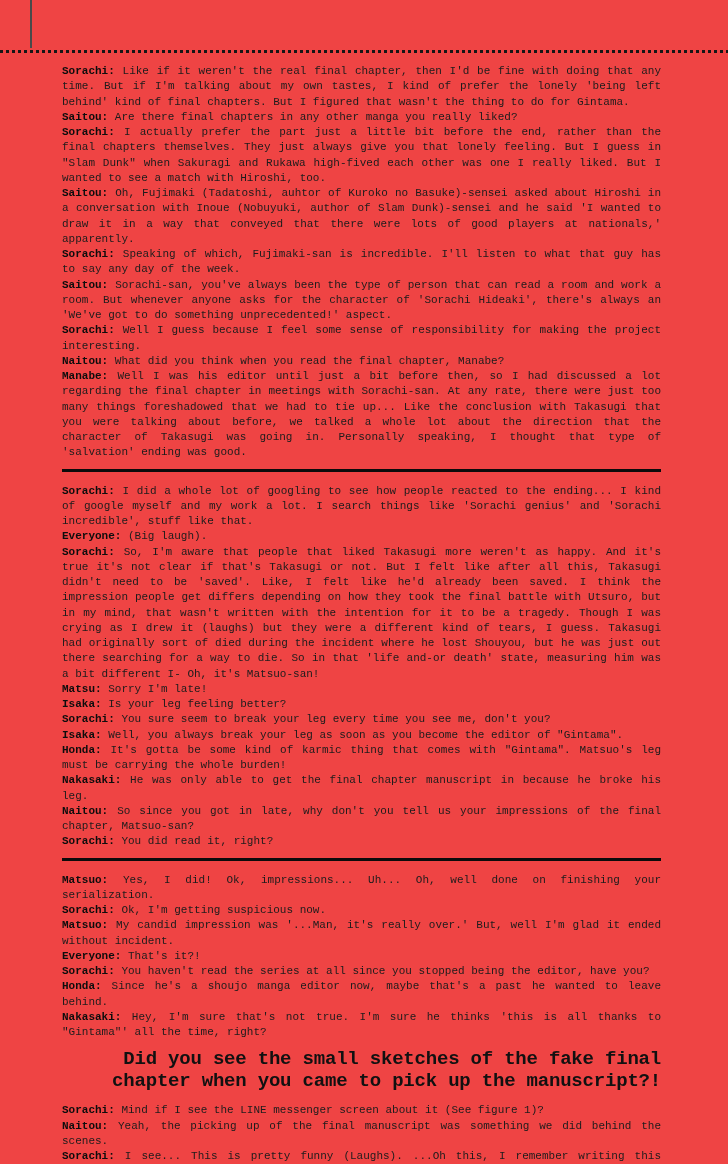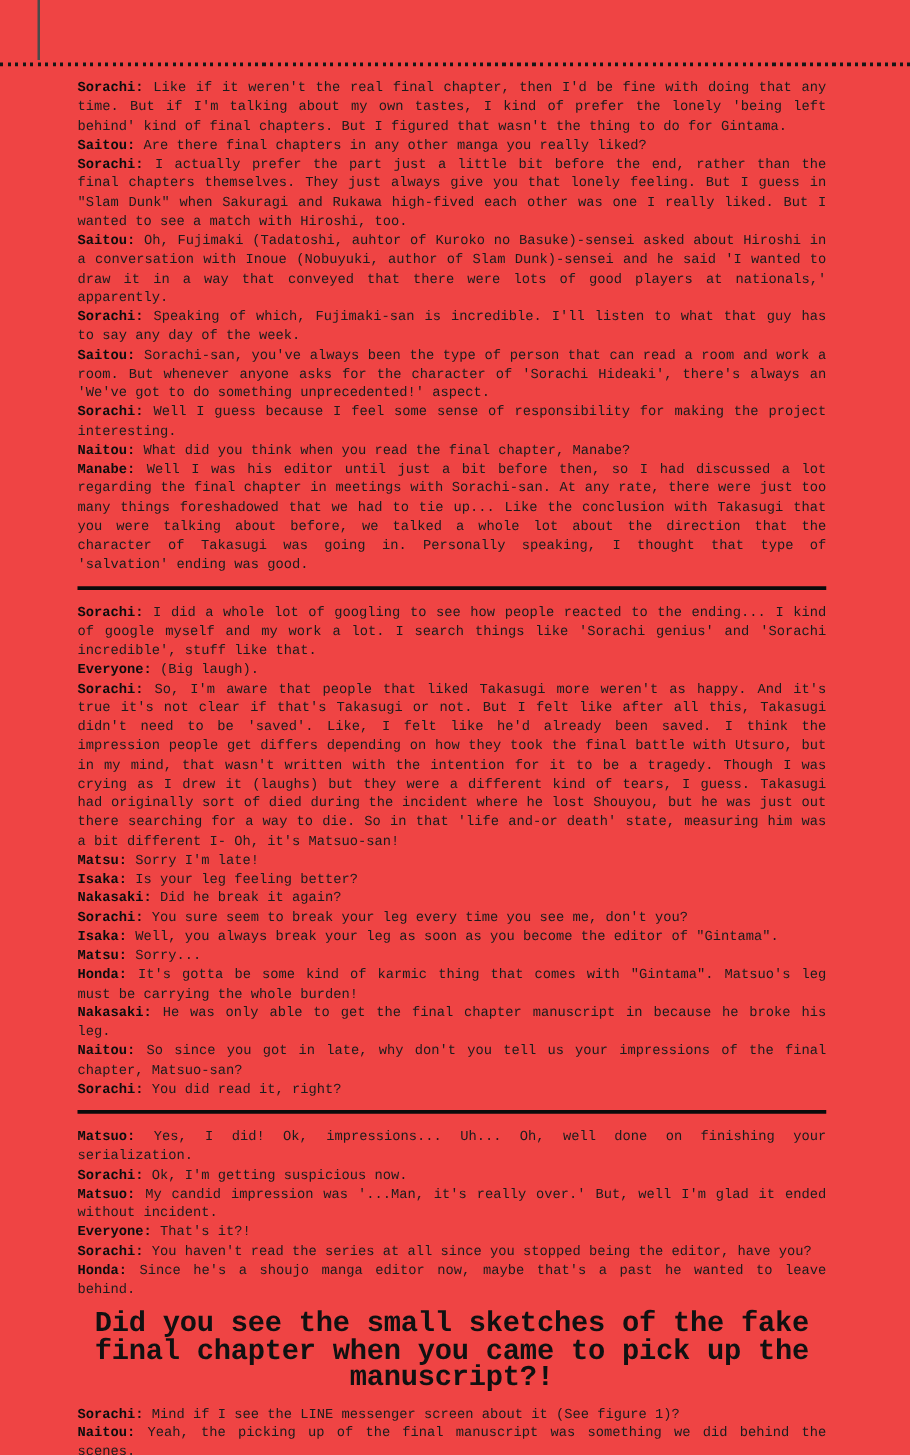--- a/index.html
+++ b/index.html
@@ -89,7 +89,6 @@
         <p class="line"><b>Sorachi:</b> So, I'm aware that people that liked Takasugi more weren't as happy. And it's true it's not clear if that's Takasugi or not. But I felt like after all this, Takasugi didn't need to be 'saved'. Like, I felt like he'd already been saved. I think the impression people get differs depending on how they took the final battle with Utsuro, but in my mind, that wasn't written with the intention for it to be a tragedy. Though I was crying as I drew it (laughs) but they were a different kind of tears, I guess. Takasugi had originally sort of died during the incident where he lost Shouyou, but he was just out there searching for a way to die. So in that 'life and-or death' state, measuring him was a bit different I- Oh, it's Matsuo-san!</p>
         <p class="line"><b>Matsu:</b> Sorry I'm late!</p>
         <p class="line"><b>Isaka:</b> Is your leg feeling better?</p>
-        <p class="line"><b>Nakasaki:</b> Did he break it again?</p>
         <p class="line"><b>Sorachi:</b> You sure seem to break your leg every time you see me, don't you?</p>
         <p class="line"><b>Isaka:</b> Well, you always break your leg as soon as you become the editor of "Gintama".</p>
         <p class="line"><b>Matsu:</b> Sorry...</p>

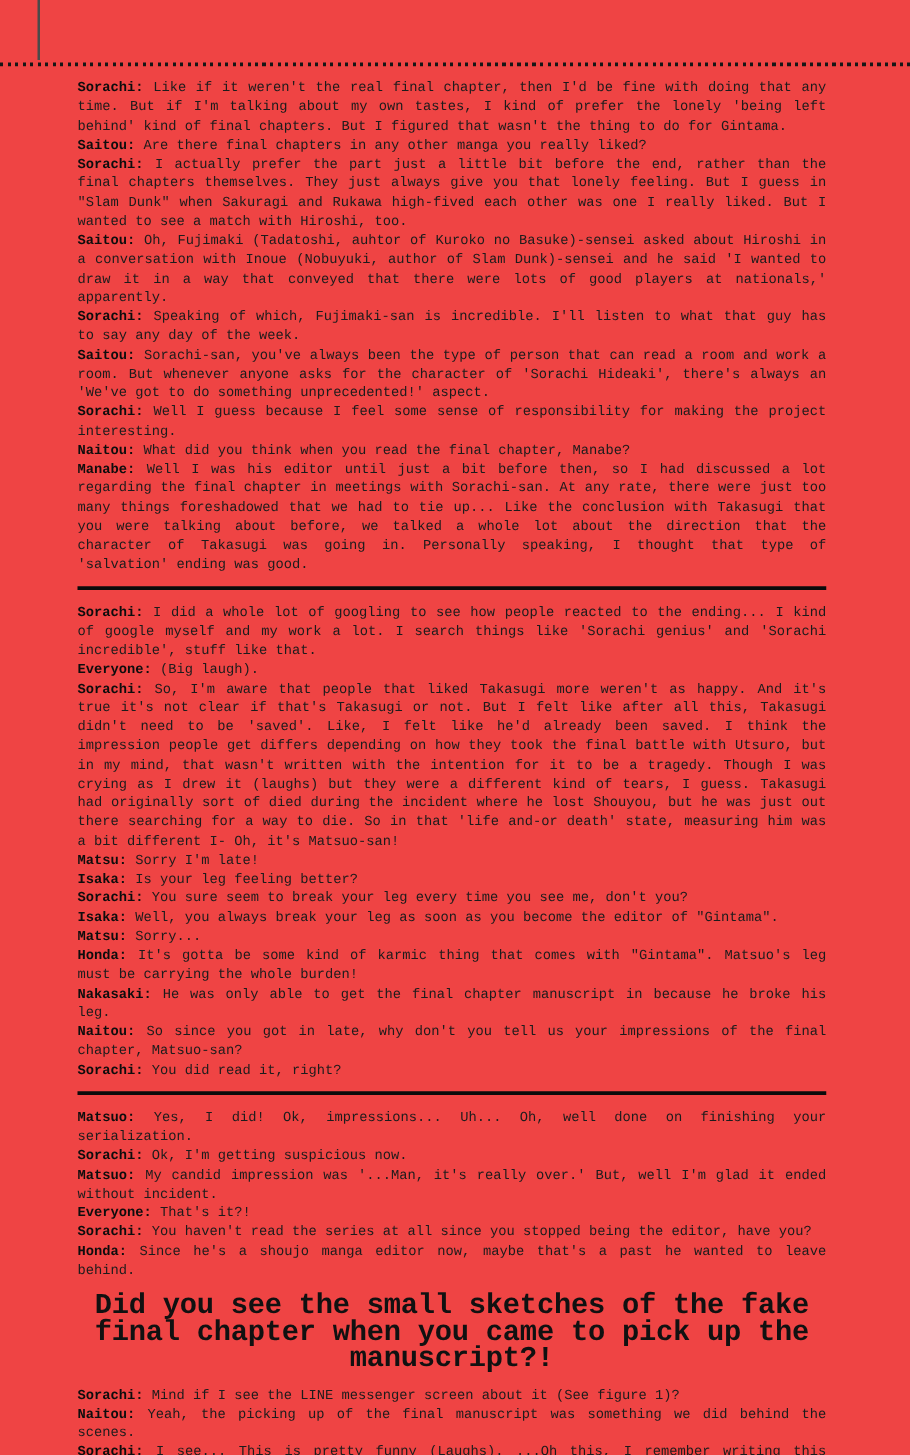--- a/index.html
+++ b/index.html
@@ -91,7 +91,6 @@
         <p class="line"><b>Isaka:</b> Is your leg feeling better?</p>
         <p class="line"><b>Sorachi:</b> You sure seem to break your leg every time you see me, don't you?</p>
         <p class="line"><b>Isaka:</b> Well, you always break your leg as soon as you become the editor of "Gintama".</p>
-        <p class="line"><b>Matsu:</b> Sorry...</p>
         <p class="line"><b>Honda:</b> It's gotta be some kind of karmic thing that comes with "Gintama". Matsuo's leg must be carrying the whole burden!</p>
         <p class="line"><b>Nakasaki:</b> He was only able to get the final chapter manuscript in because he broke his leg.</p>
         <p class="line"><b>Naitou:</b> So since you got in late, why don't you tell us your impressions of the final chapter, Matsuo-san?</p>

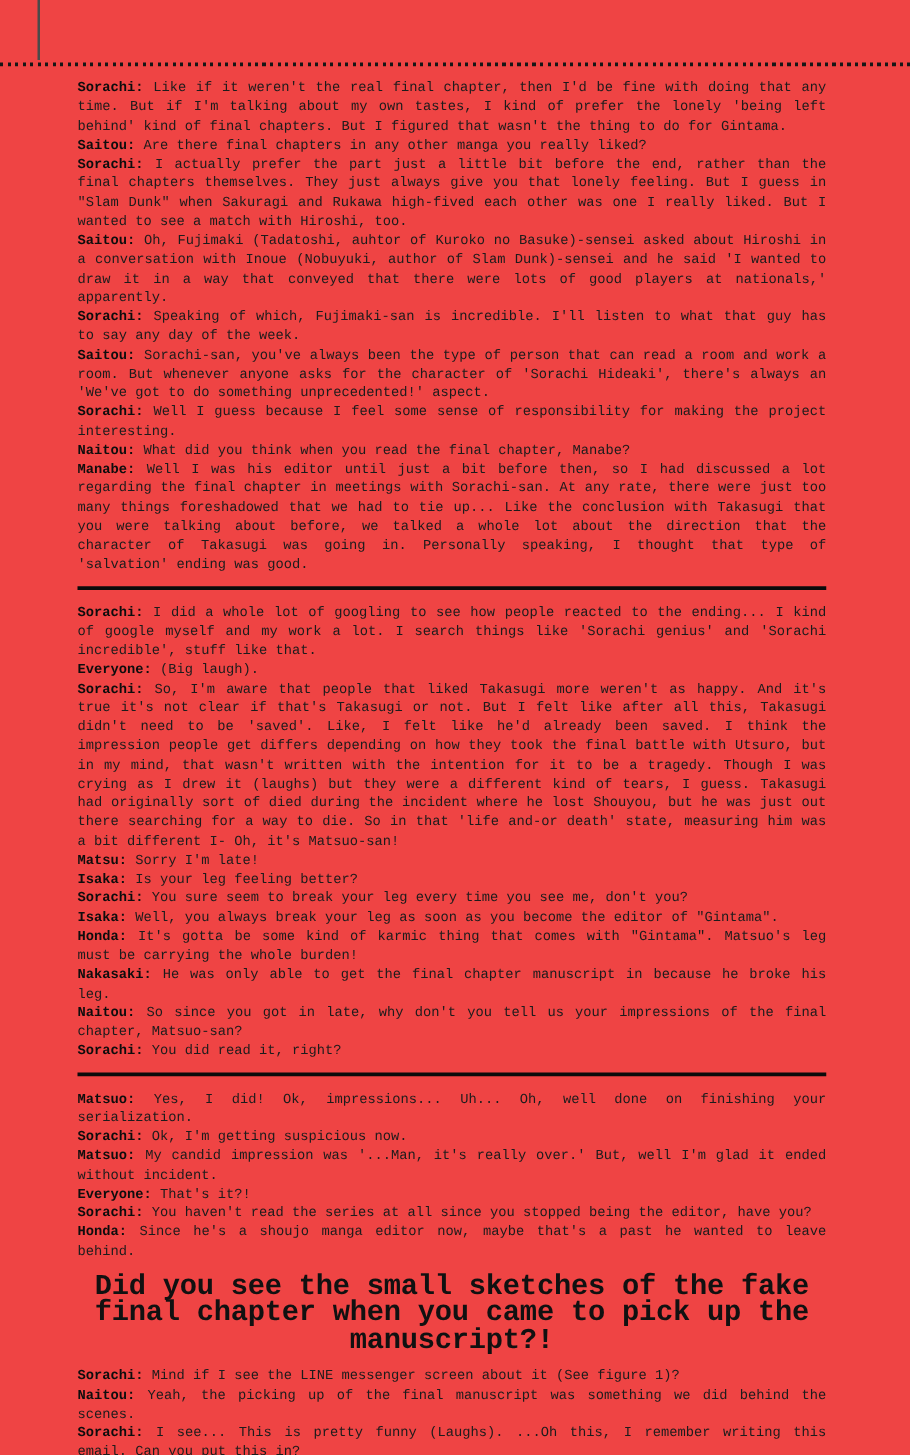--- a/index.html
+++ b/index.html
@@ -104,6 +104,7 @@
         <p class="line"><b>Everyone:</b> That's it?!</p>
         <p class="line"><b>Sorachi:</b> You haven't read the series at all since you stopped being the editor, have you?</p>
         <p class="line"><b>Honda:</b> Since he's a shoujo manga editor now, maybe that's a past he wanted to leave behind.</p>
+        <p class="line"><b>Nakasaki:</b> Hey, I'm sure that's not true. I'm sure he thinks 'this is all thanks to "Gintama"' all the time, right?</p>
       </section>
       <div class="headline">Did you see the small sketches of the fake final chapter when you came to pick up the manuscript?!</div>
       <section class="dialogue">

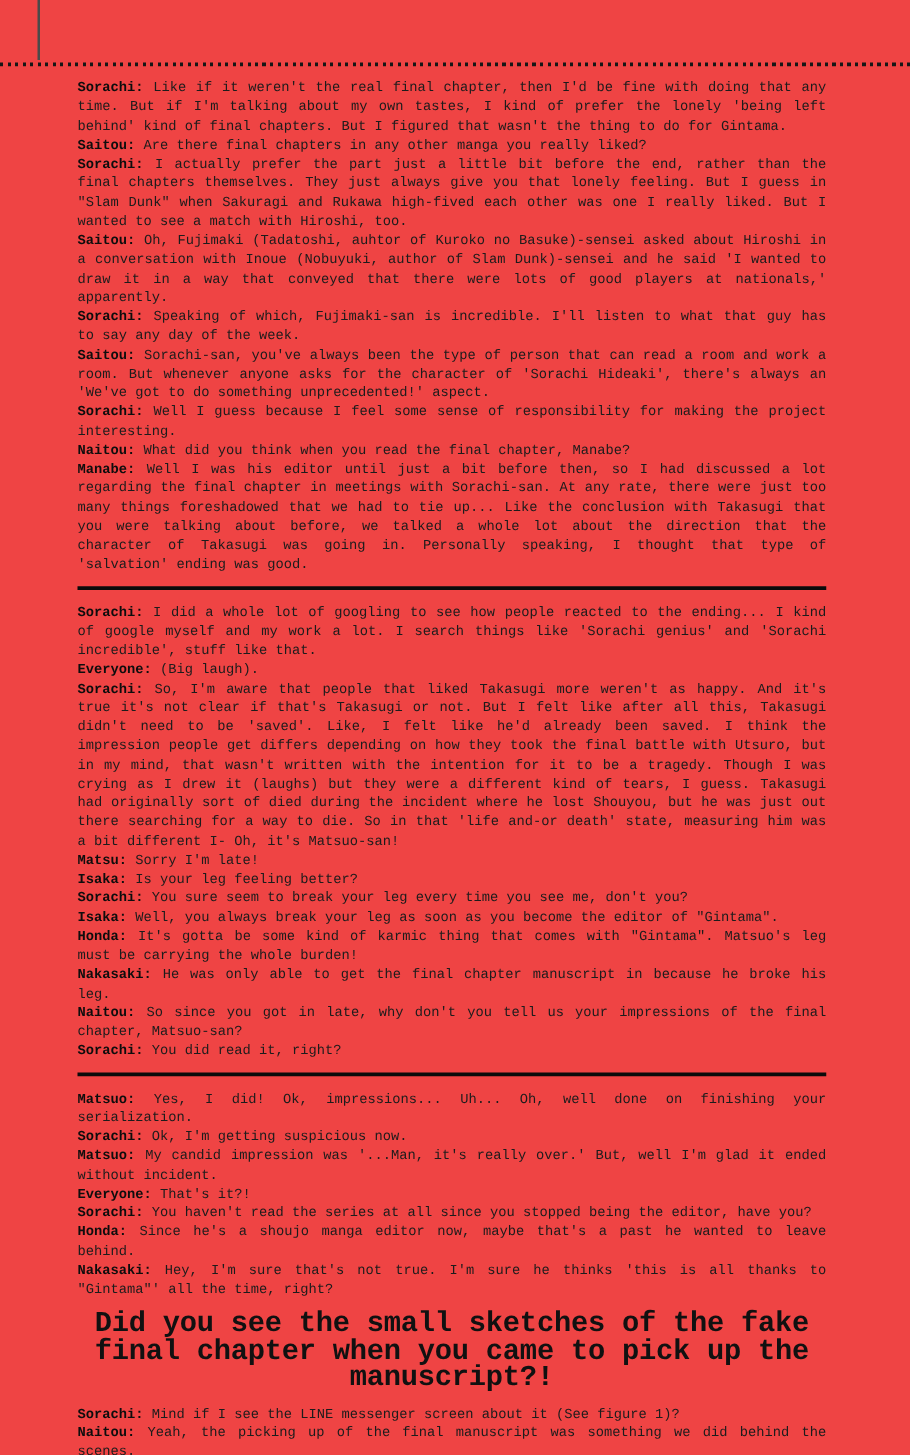--- a/index.html
+++ b/index.html
@@ -55,10 +55,10 @@
     margin: 8px 0 12px 0;
   }
   .headline {
-    font-size: 23px;
+    font-size: 19px;
     font-weight: bold;
     line-height: 21.5px;
-    text-align: center;
+    text-align: right;
     color: #111111;
     margin: 9px 0 11px 0;
     letter-spacing: -0.2px;

